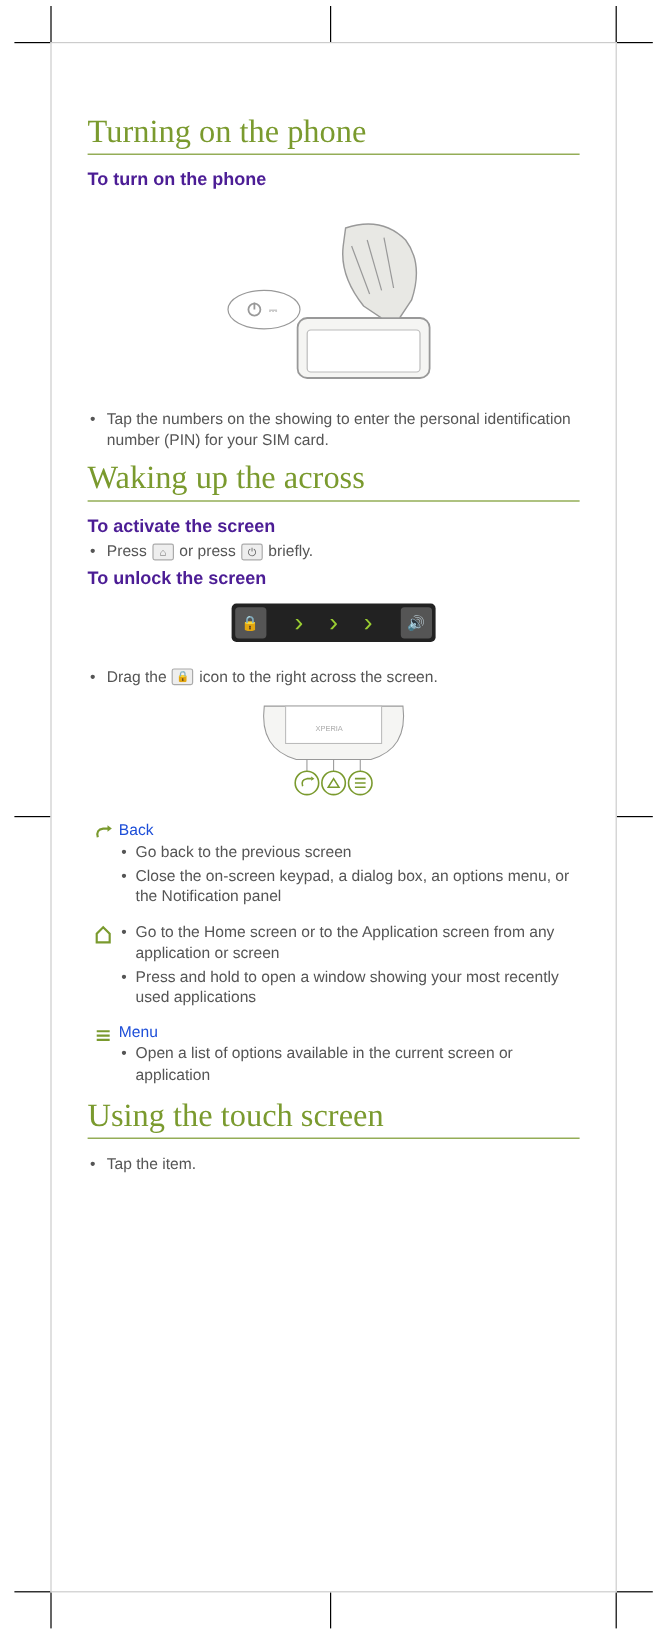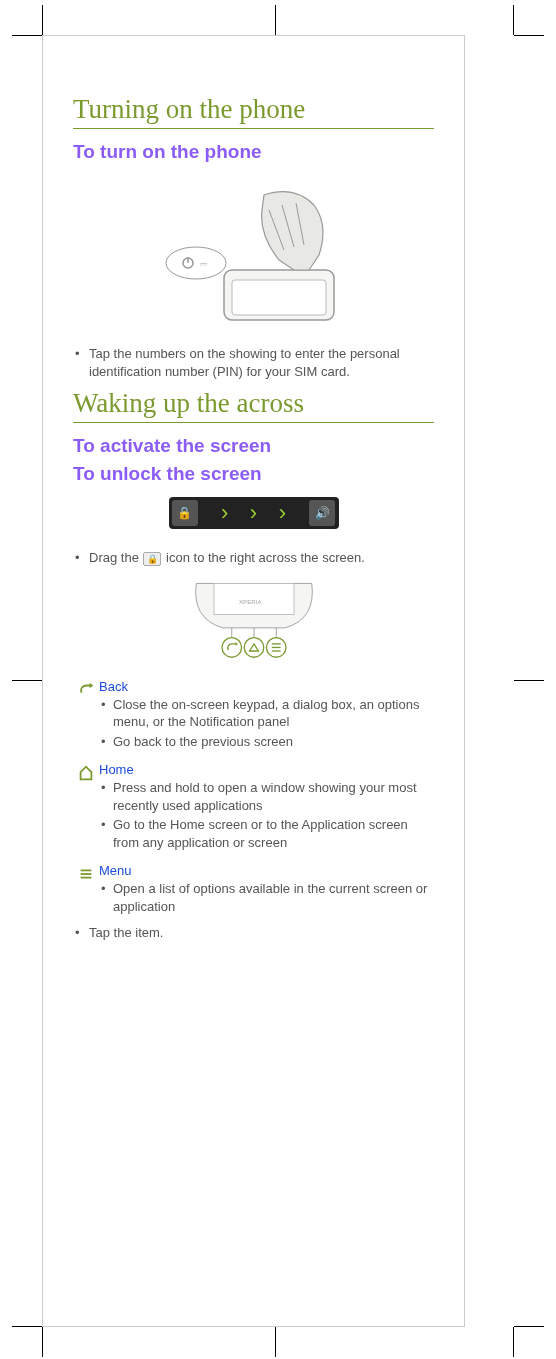--- a/index.html
+++ b/index.html
@@ -30,7 +30,7 @@
       position: absolute;
       left: 42px;
       top: 35px;
-      width: 423px;
+      width: 472px;
       height: 1292px;
       border: 1px solid #ccc;
       padding: 50px 30px 30px 30px;

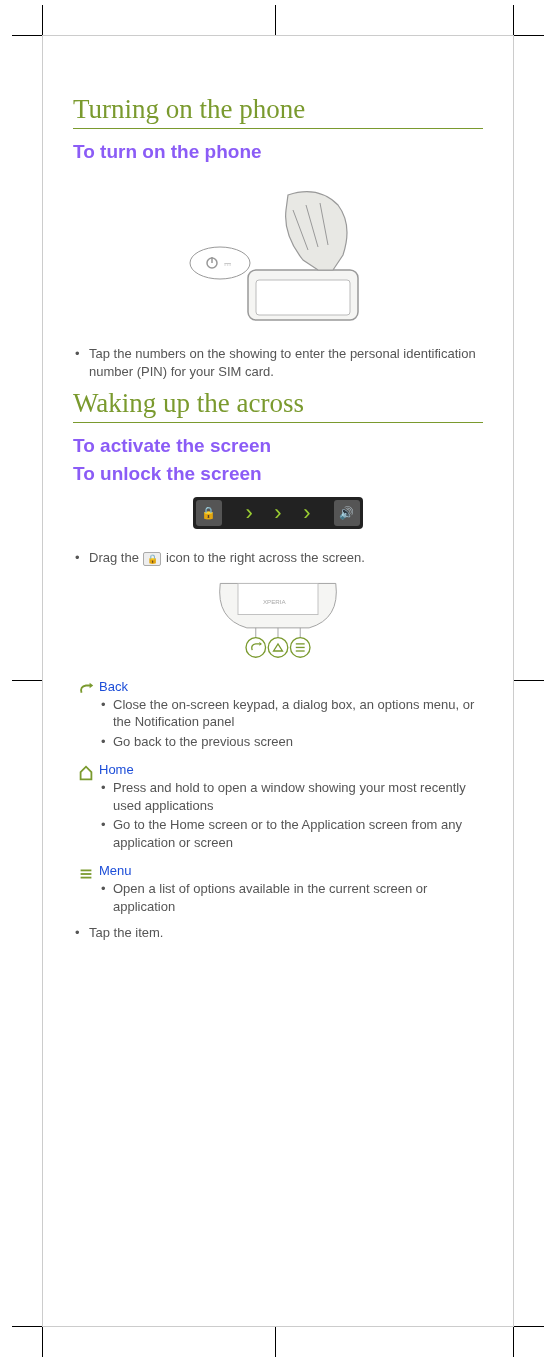--- a/index.html
+++ b/index.html
@@ -48,8 +48,8 @@
     h2 {
       font-family: Arial, Helvetica, sans-serif;
       font-weight: bold;
-      color: #8b5cf6;
-      font-size: 19px;
+      color: #4c1d95;
+      font-size: 15px;
       margin-bottom: 3px;
       margin-top: 6px;
     }

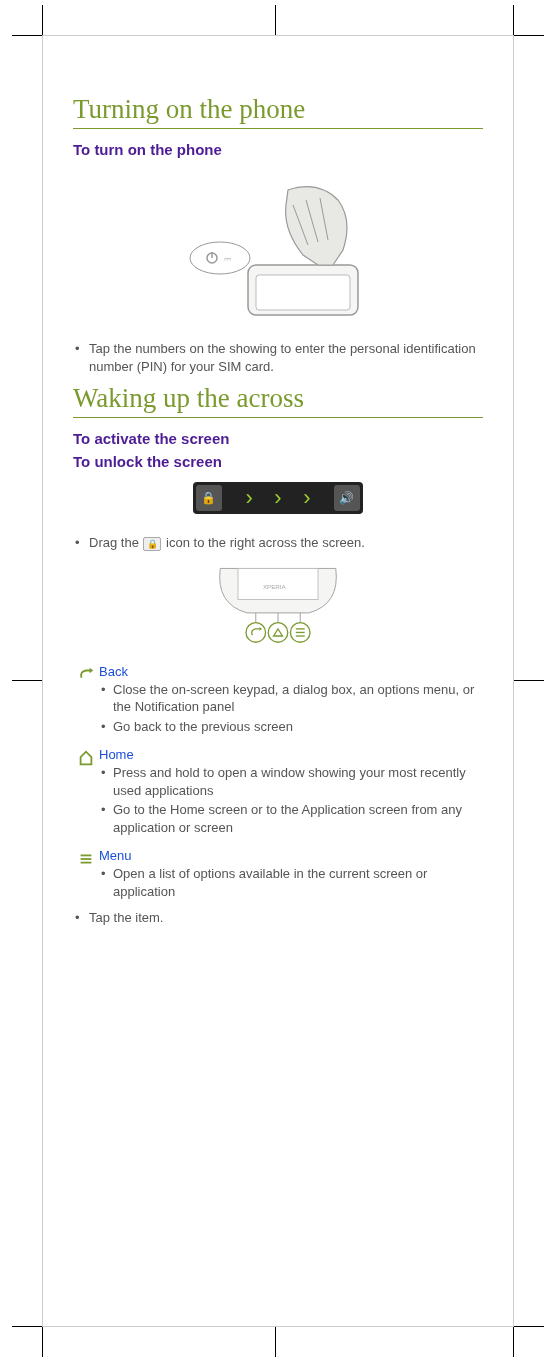--- a/index.html
+++ b/index.html
@@ -206,6 +206,9 @@
 
   <h1>Waking up the across</h1>
   <h2>To activate the screen</h2>
+  <div class="bullet-item">
+    <span>Press </span><span class="inline-icon">⌂</span><span> or press </span><span class="inline-icon">⏻</span><span> briefly.</span>
+  </div>
 
   <h2>To unlock the screen</h2>
 

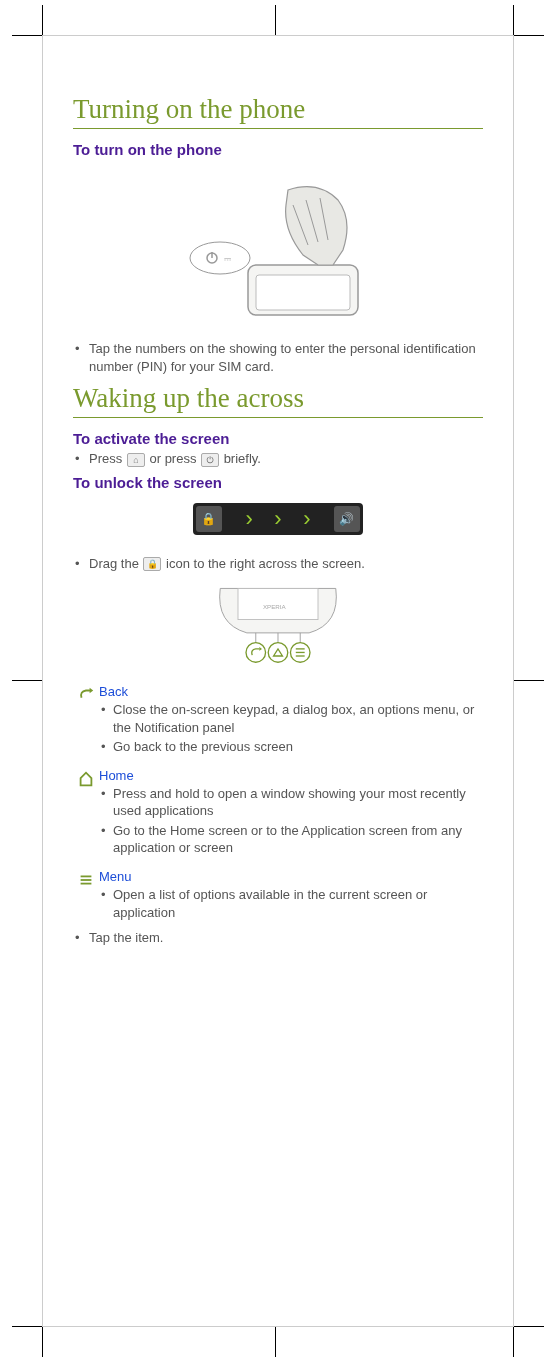--- a/index.html
+++ b/index.html
@@ -256,8 +256,8 @@
     </div>
     <div class="hw-key-content">
       <div class="hw-key-title">Back</div>
+      <div class="bullet-item">Go back to the previous screen</div>
       <div class="bullet-item">Close the on-screen keypad, a dialog box, an options menu, or the Notification panel</div>
-      <div class="bullet-item">Go back to the previous screen</div>
     </div>
   </div>
 

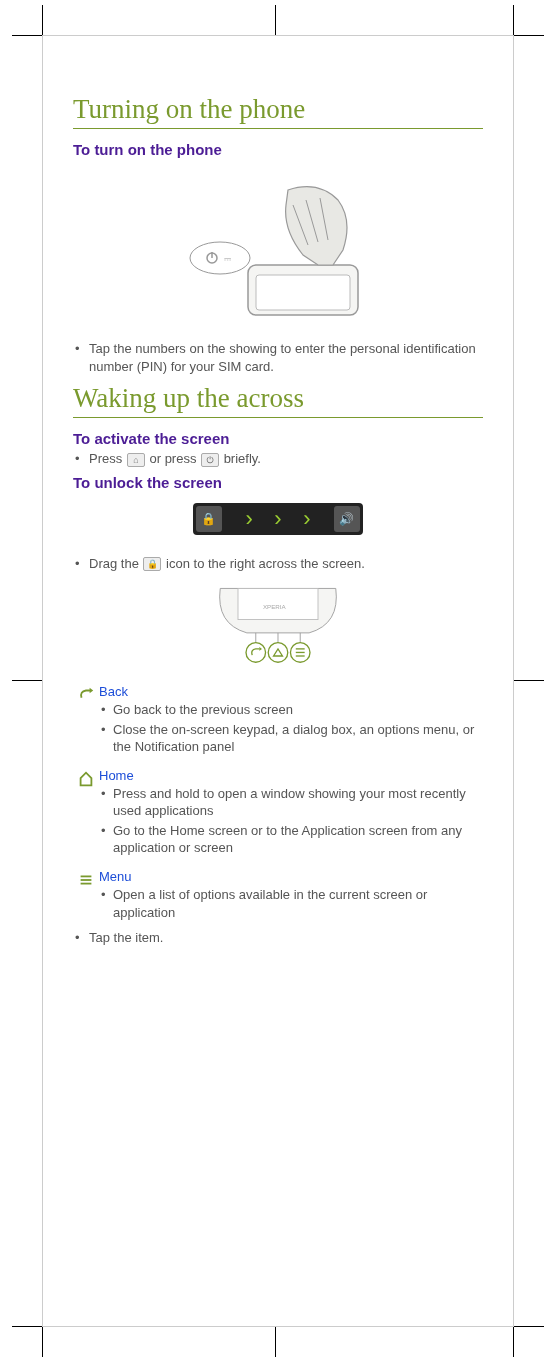--- a/index.html
+++ b/index.html
@@ -268,7 +268,6 @@
         </svg>
     </div>
     <div class="hw-key-content">
-      <div class="hw-key-title">Home</div>
       <div class="bullet-item">Press and hold to open a window showing your most recently used applications</div>
       <div class="bullet-item">Go to the Home screen or to the Application screen from any application or screen</div>
     </div>

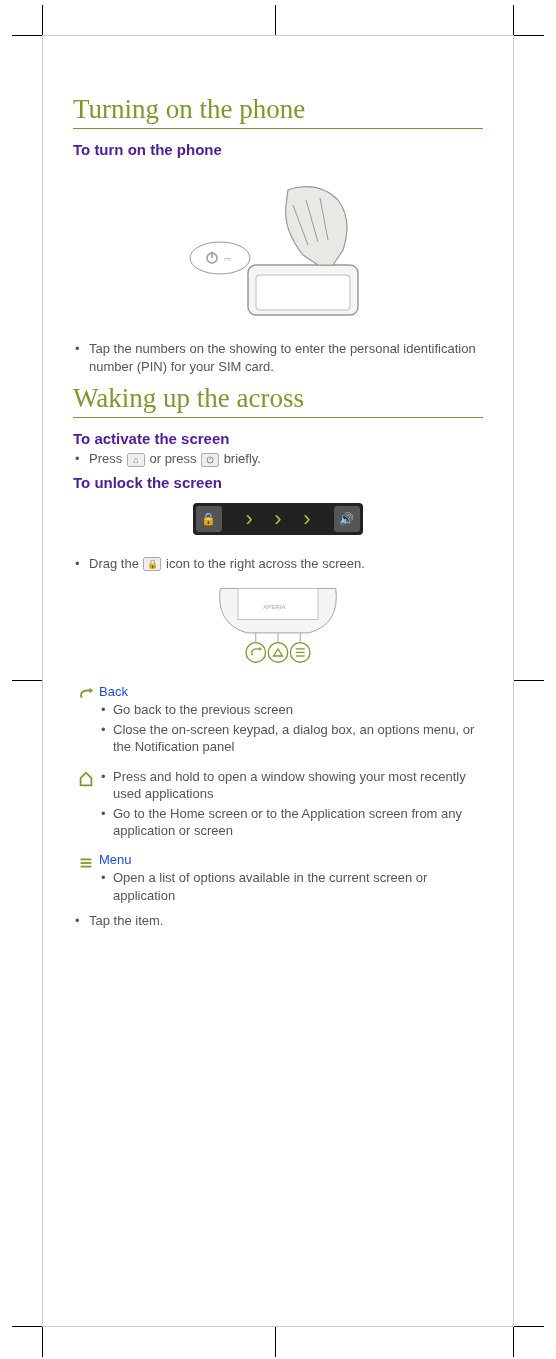--- a/index.html
+++ b/index.html
@@ -268,8 +268,8 @@
         </svg>
     </div>
     <div class="hw-key-content">
+      <div class="bullet-item">Go to the Home screen or to the Application screen from any application or screen</div>
       <div class="bullet-item">Press and hold to open a window showing your most recently used applications</div>
-      <div class="bullet-item">Go to the Home screen or to the Application screen from any application or screen</div>
     </div>
   </div>
 

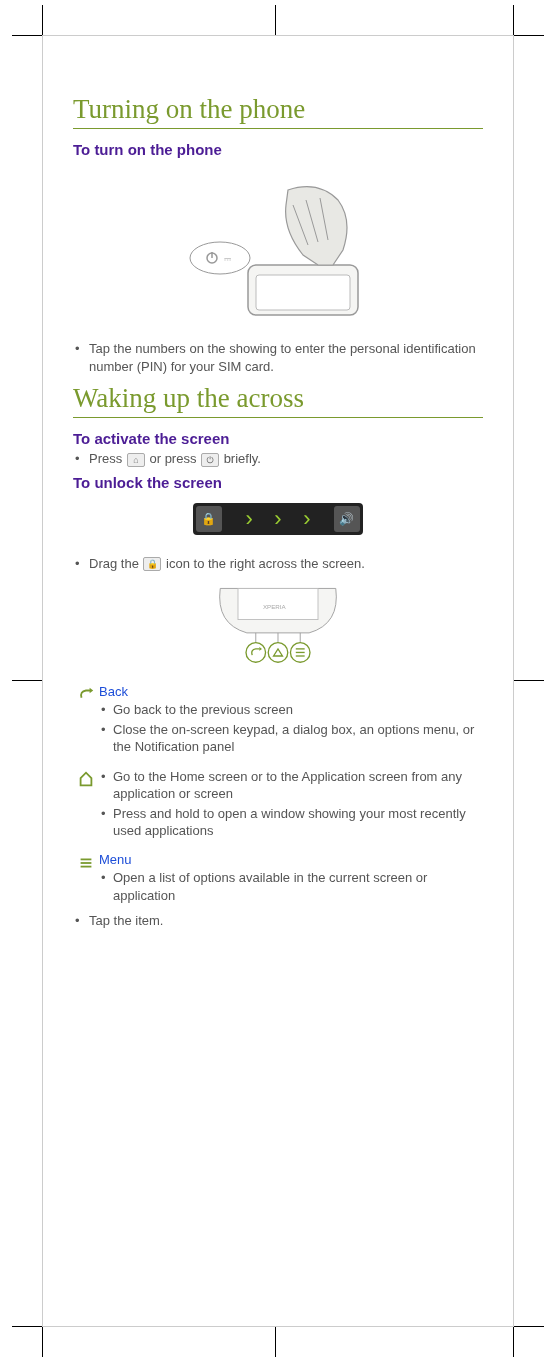--- a/index.html
+++ b/index.html
@@ -287,6 +287,7 @@
     </div>
   </div>
 
+  <h1>Using the touch screen</h1>
   <div class="bullet-item">Tap the item.</div>
 
 </div>

